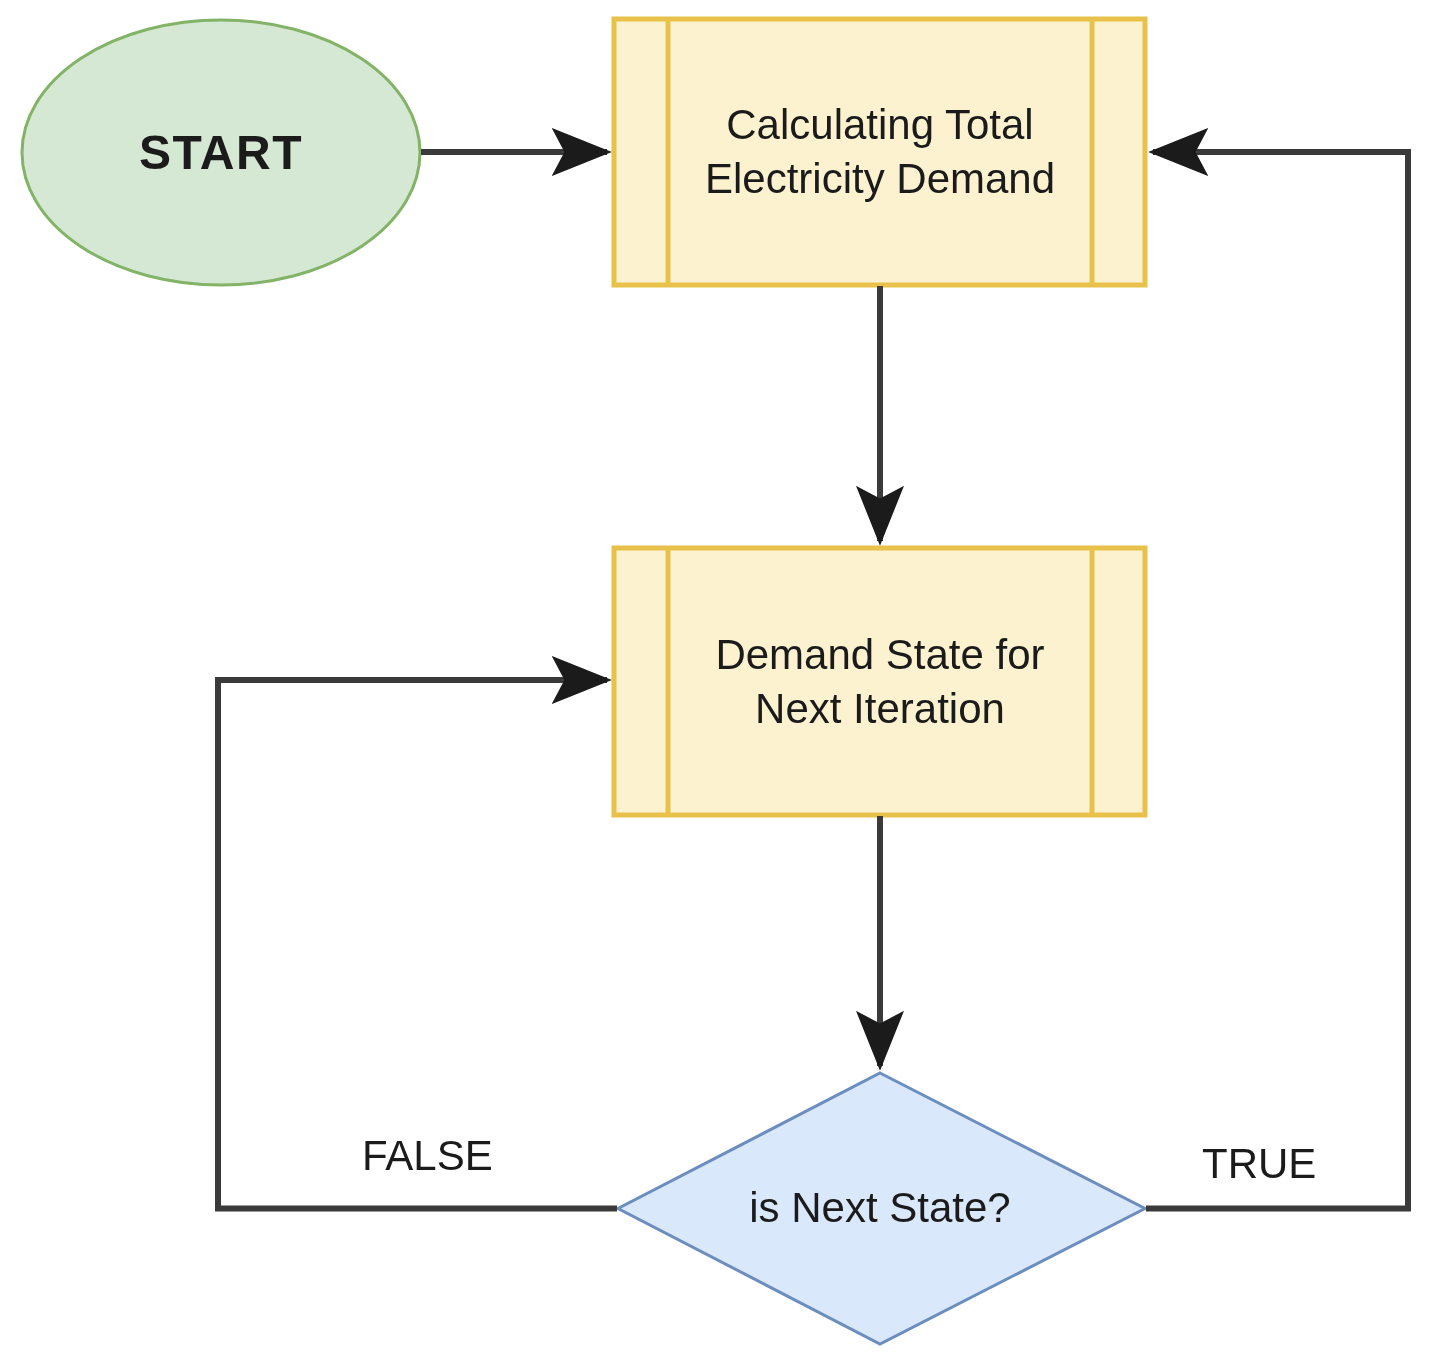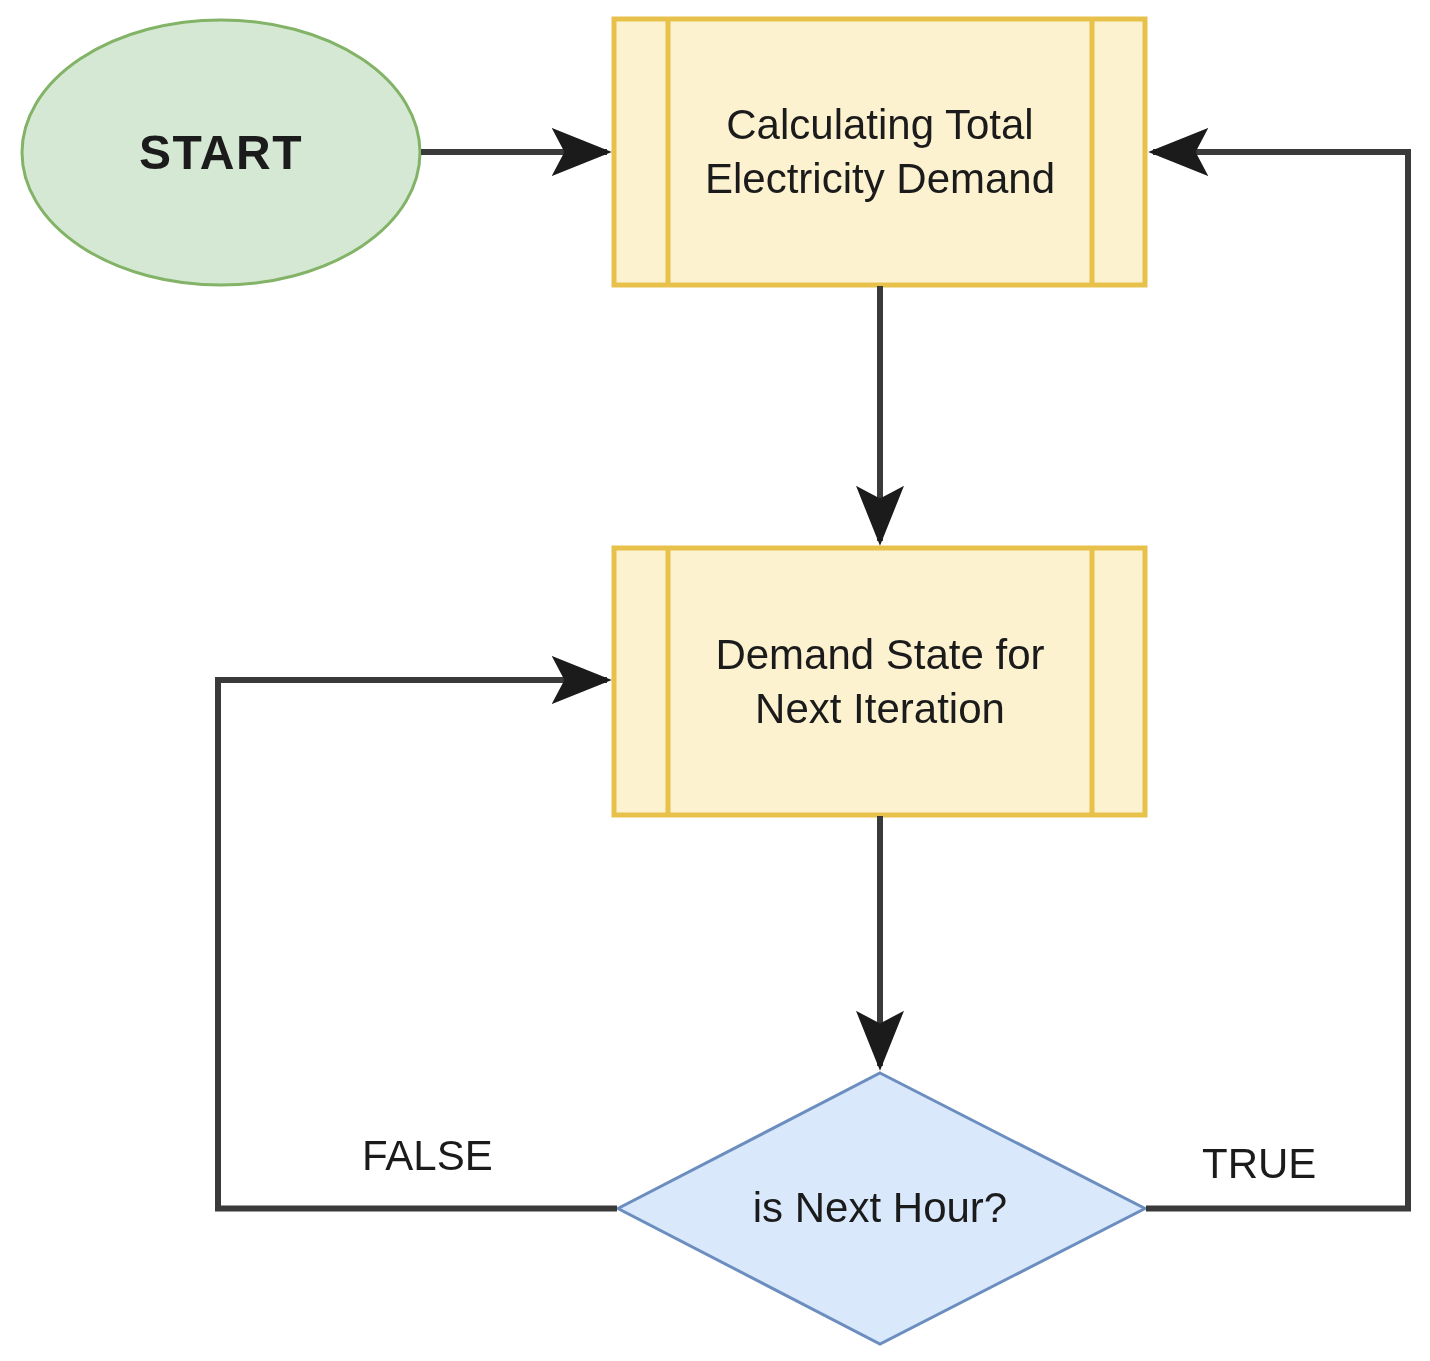--- a/index.html
+++ b/index.html
@@ -135,7 +135,7 @@
   <div class="node-label" id="proc2-label">Demand State for
 Next Iteration</div>
 
-  <div class="node-label" id="decision-label">is Next Hour?</div>
+  <div class="node-label" id="decision-label">is Next State?</div>
 
   <div class="edge-label" id="label-false">FALSE</div>
 

